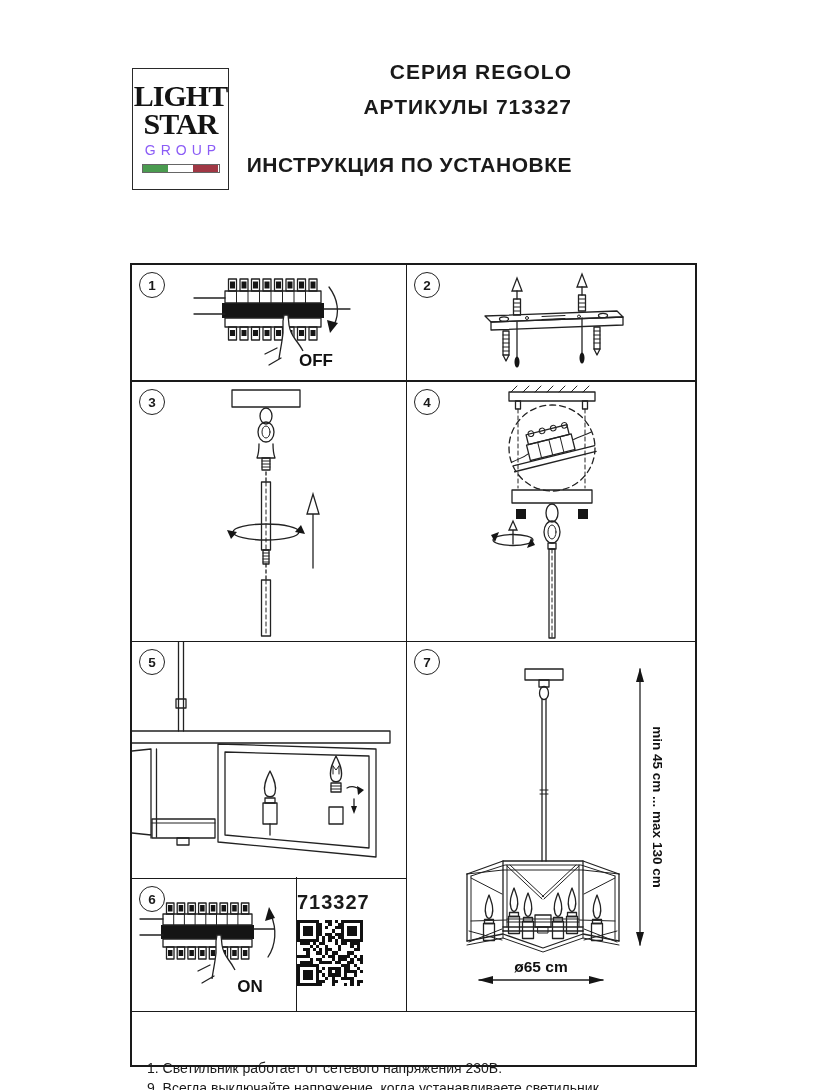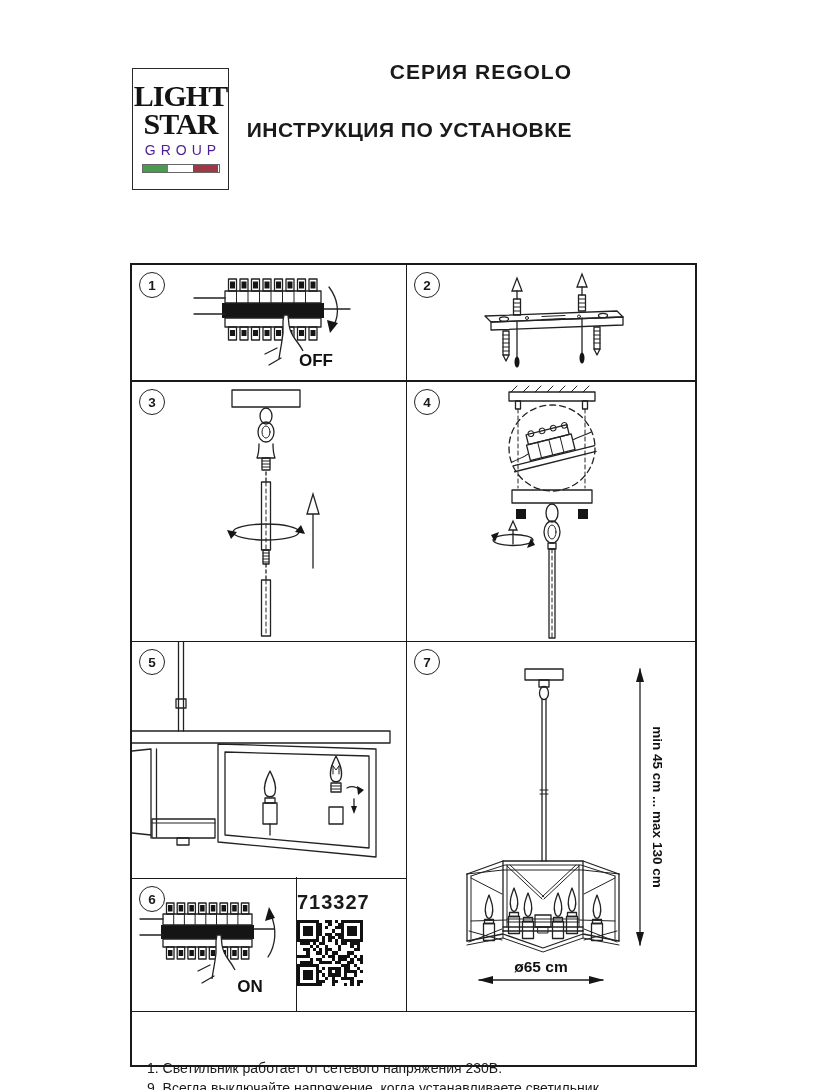--- a/index.html
+++ b/index.html
@@ -68,6 +68,7 @@
 
   <div class="hdr">
     <div class="hdr-series">СЕРИЯ REGOLO</div>
+    <div class="hdr-art">АРТИКУЛЫ 713327</div>
     <div class="hdr-instr">
       <div>ИНСТРУКЦИЯ ПО УСТАНОВКЕ</div>
     </div>

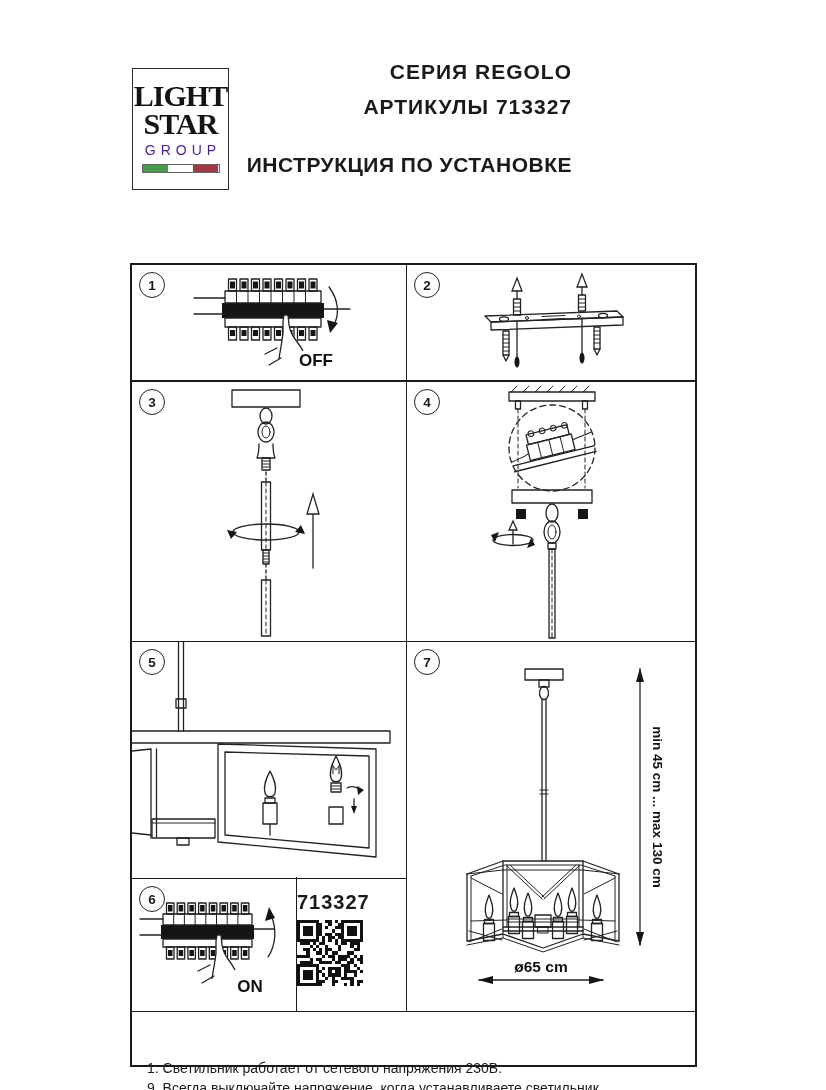--- a/index.html
+++ b/index.html
@@ -10,7 +10,7 @@
             border:1px solid #2a2a2a;text-align:center;box-sizing:border-box;padding-top:13px;}
   .logo-word{font-family:"Liberation Serif",serif;font-weight:700;font-size:30px;
              line-height:28px;letter-spacing:-1px;color:#141414;}
-  .logo-group{font-size:14px;letter-spacing:5px;padding-left:5px;color:#4c1d95;margin-top:4px;}
+  .logo-group{font-size:14px;letter-spacing:5px;padding-left:5px;color:#8b5cf6;margin-top:4px;}
   .flag{width:76px;height:7px;margin:6px auto 0;border:1px solid #666;display:flex;box-sizing:content-box;}
   .flag span{flex:1;height:100%;}
   .hdr{position:absolute;right:140px;top:60px;text-align:right;font-weight:700;}

